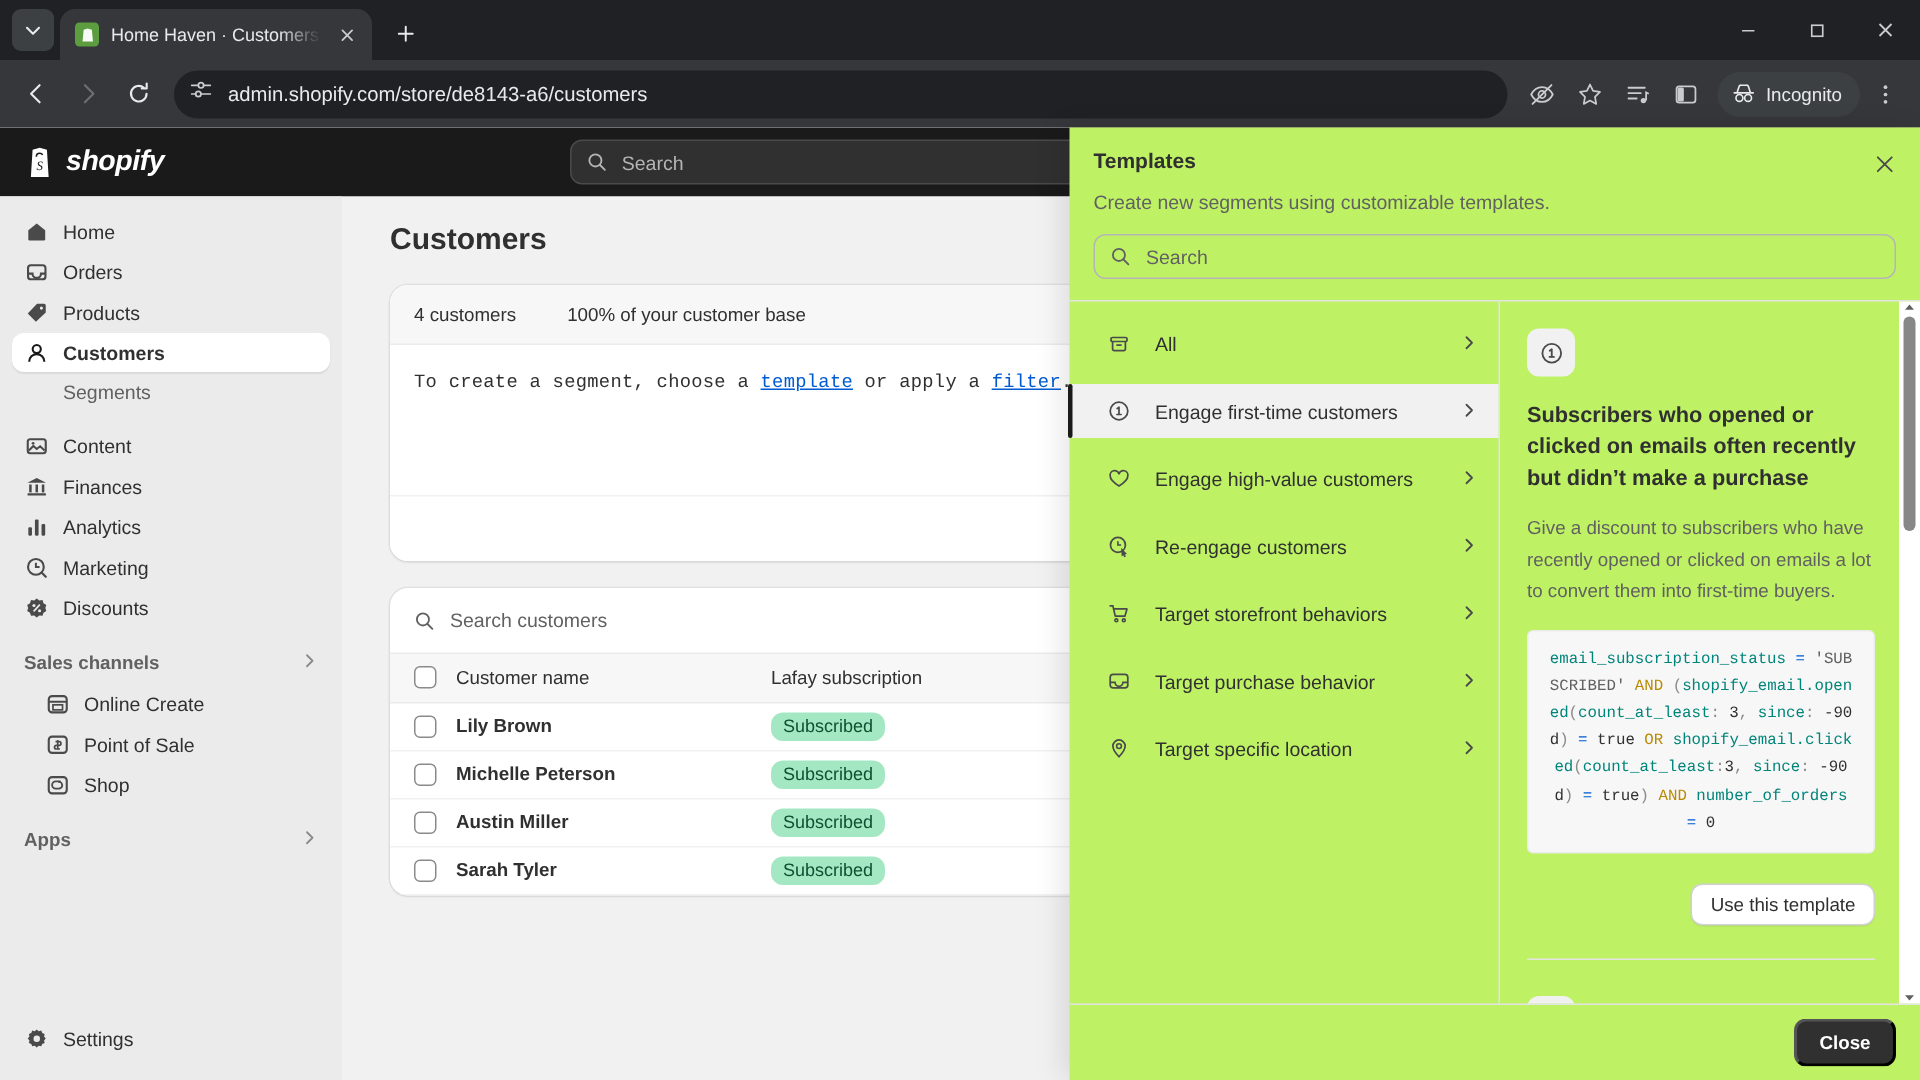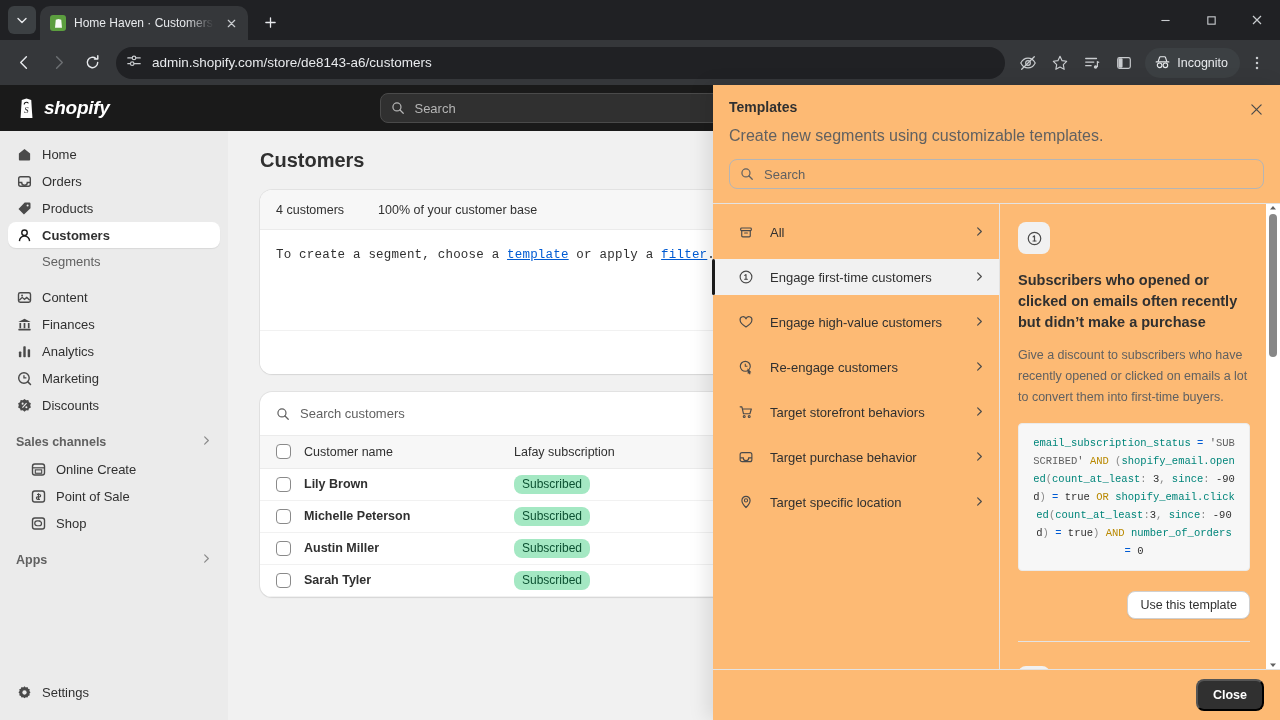--- a/index.html
+++ b/index.html
@@ -112,7 +112,7 @@
   
   .modal {
     position:absolute; left:713px; top:85px; width:567px; height:635px;
-    background:#fdba74; box-shadow:-6px 0 18px rgba(0,0,0,.10);
+    background:#bef264; box-shadow:-6px 0 18px rgba(0,0,0,.10);
     display:flex; flex-direction:column;
   }
   .modal-hdr { padding:14px 16px 0 16px; position:relative; }

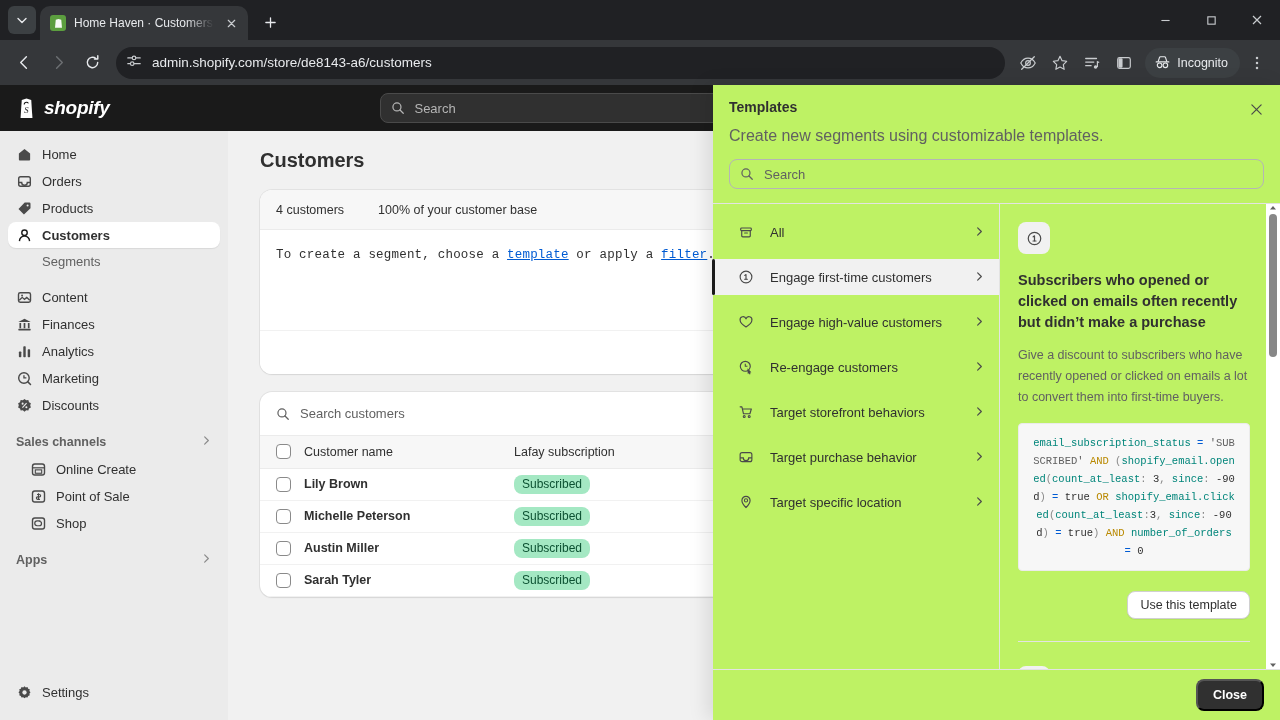--- a/index.html
+++ b/index.html
@@ -117,7 +117,7 @@
   }
   .modal-hdr { padding:14px 16px 0 16px; position:relative; }
   .modal-title { font-size:14px; font-weight:700; color:#303030; }
-  .modal-sub { font-size:16px; color:#616161; margin-top:12px; }
+  .modal-sub { font-size:13px; color:#616161; margin-top:12px; }
   .modal-x { position:absolute; right:10px; top:10px; width:28px; height:28px; display:flex; align-items:center; justify-content:center; border-radius:8px; }
   .modal-search {
     margin:14px 16px 0 16px; height:32px; border:1px solid #b5b5b5; border-radius:8px;

